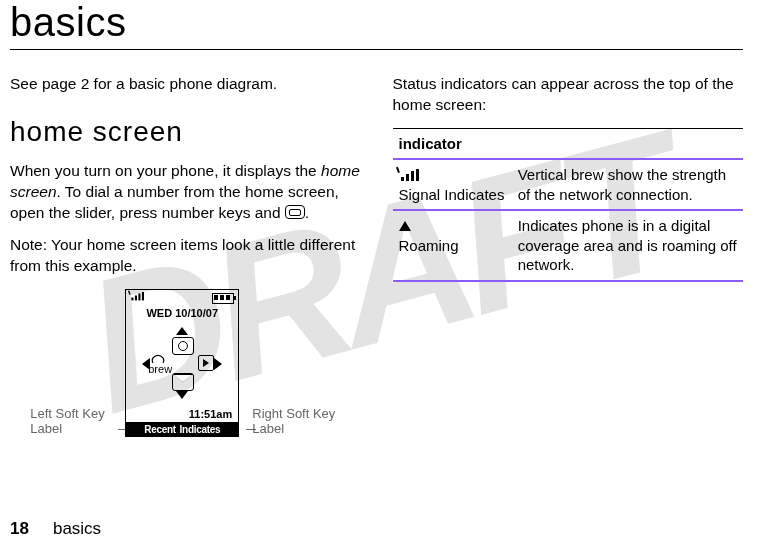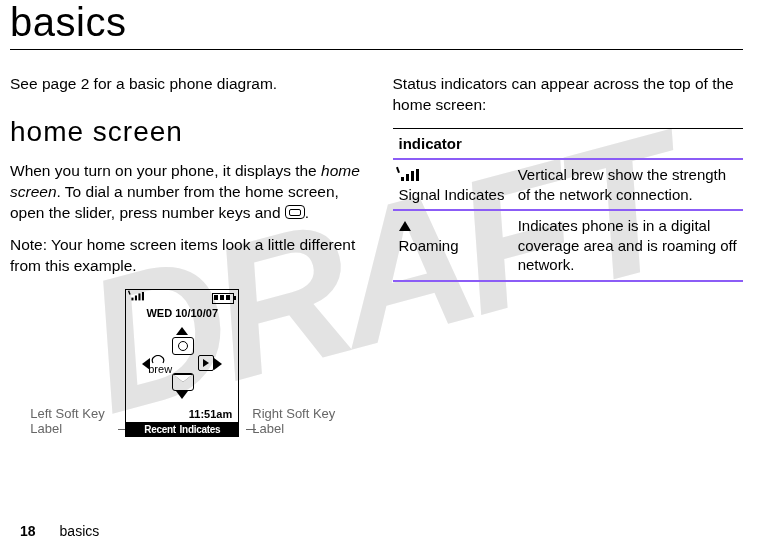--- a/index.html
+++ b/index.html
@@ -227,8 +227,8 @@
 
   .footer{
     position:absolute;
-    left:20px;bottom:8px;
-    font-size:14px;
+    left:10px;bottom:8px;
+    font-size:17px;
   }
   .footer .pn{font-weight:bold;margin-right:24px;}
 </style>

